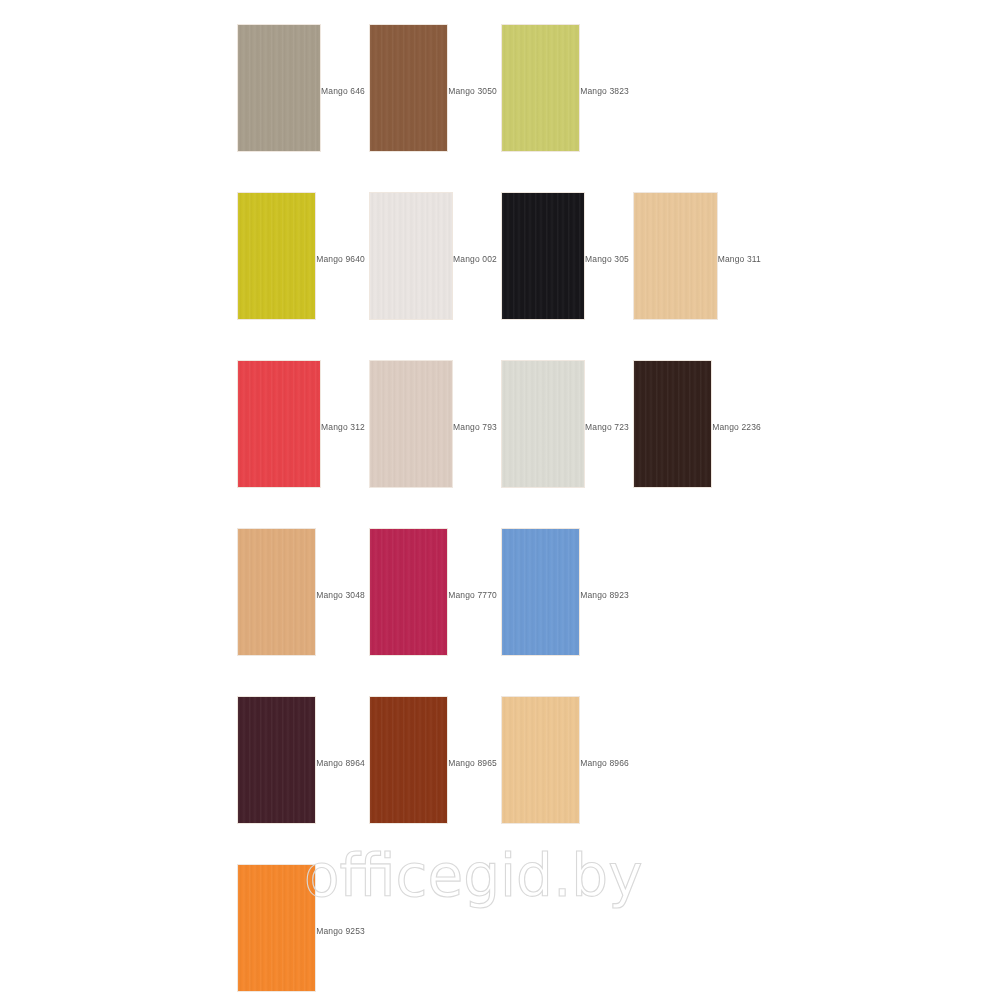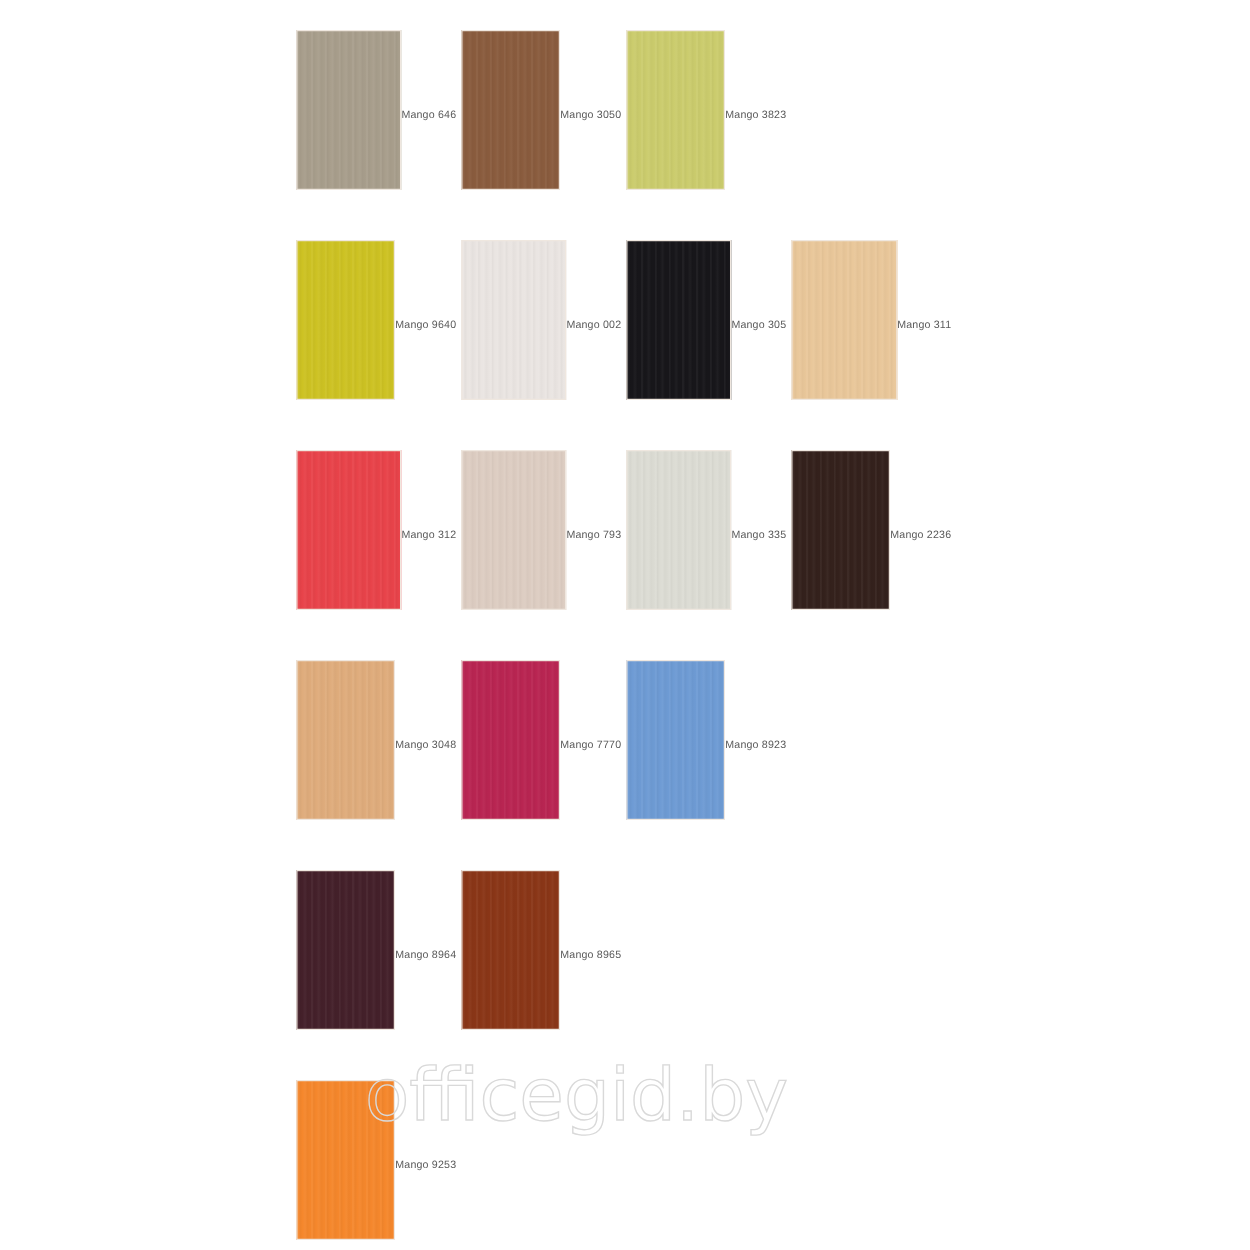--- a/index.html
+++ b/index.html
@@ -139,7 +139,7 @@
       </div>
       <div class="swatch-cell">
         <div class="swatch-chip" style="background: rgb(220, 220, 212);"></div>
-        <div class="swatch-label">Mango 335</div>
+        <div class="swatch-label">Mango 723</div>
       </div>
       <div class="swatch-cell">
         <div class="swatch-chip" style="background: rgb(52, 33, 28);"></div>

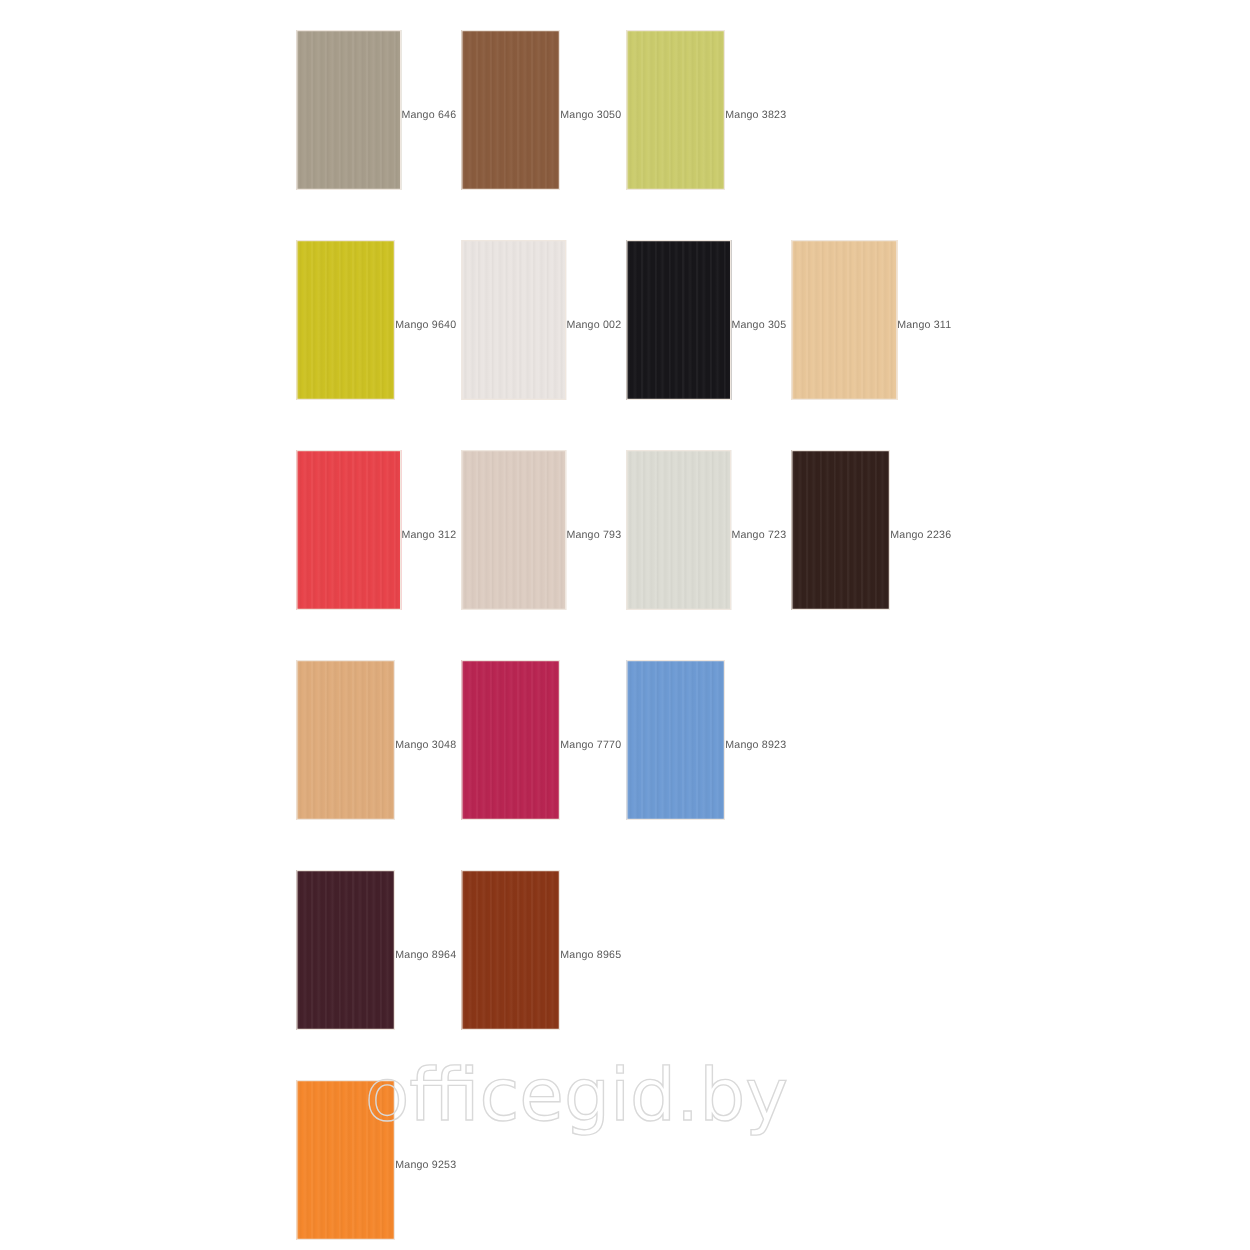--- a/index.html
+++ b/index.html
@@ -169,6 +169,10 @@
         <div class="swatch-chip" style="background: rgb(138, 54, 23);"></div>
         <div class="swatch-label">Mango 8965</div>
       </div>
+      <div class="swatch-cell">
+        <div class="swatch-chip" style="background: rgb(237, 198, 146);"></div>
+        <div class="swatch-label">Mango 8966</div>
+      </div>
     </div>
     <div class="swatch-row">
       <div class="swatch-cell">

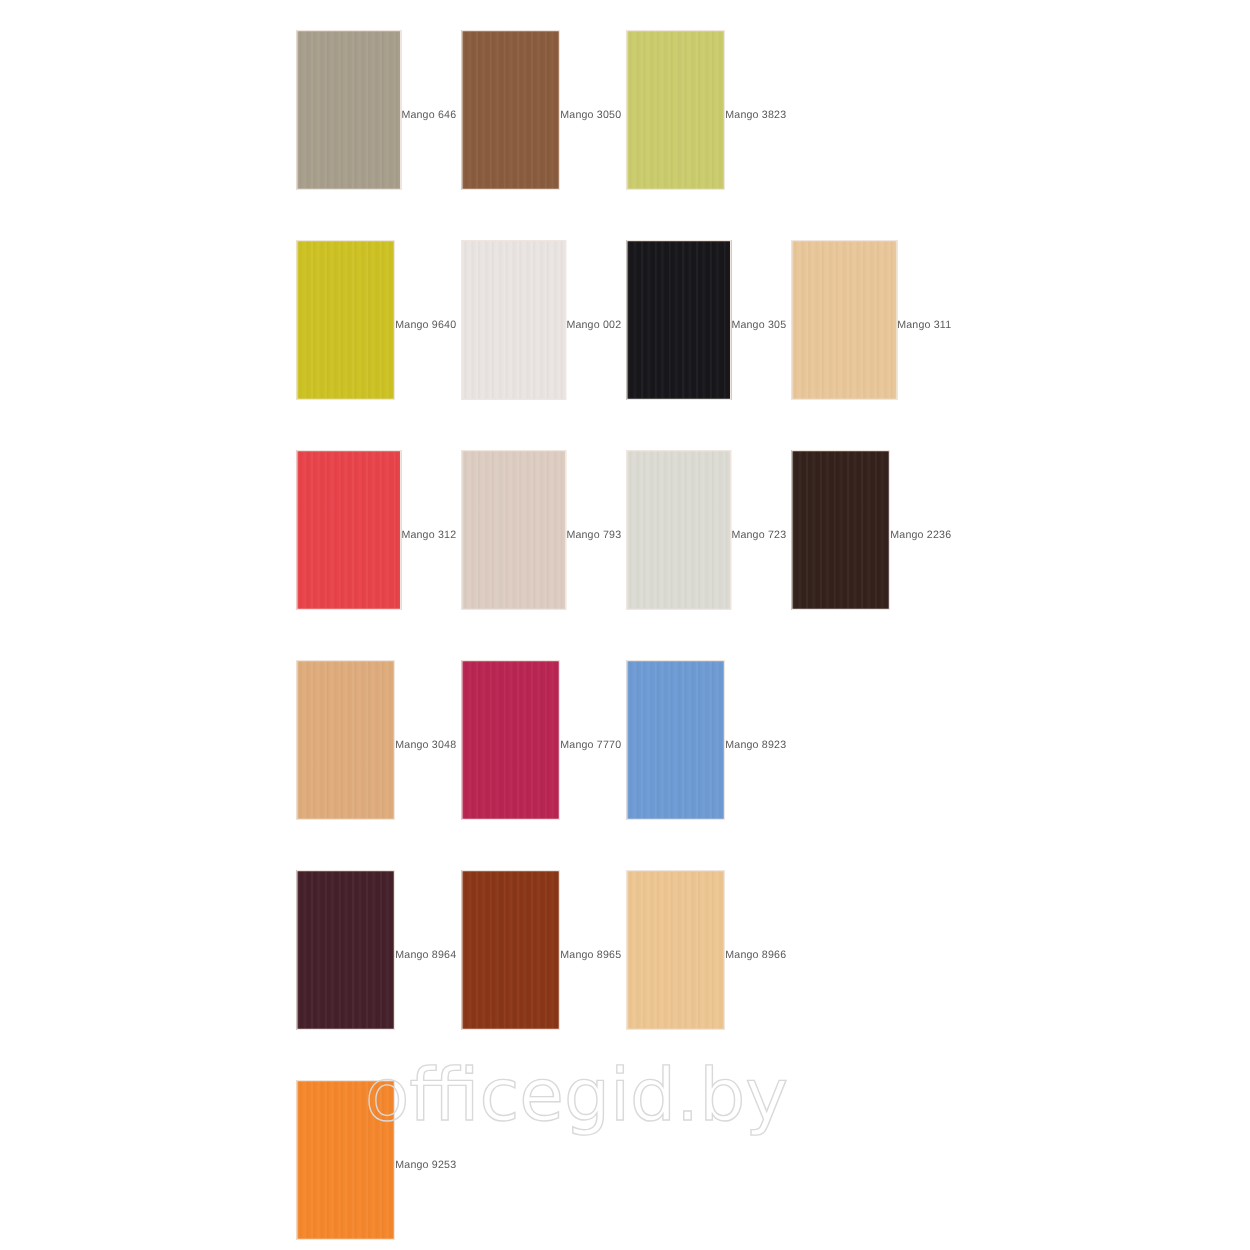--- a/index.html
+++ b/index.html
@@ -76,7 +76,7 @@
 
   #watermark {
     position: absolute;
-    left: 292px;
+    left: 304px;
     top: 840px;
     width: 410px;
     height: 72px;

